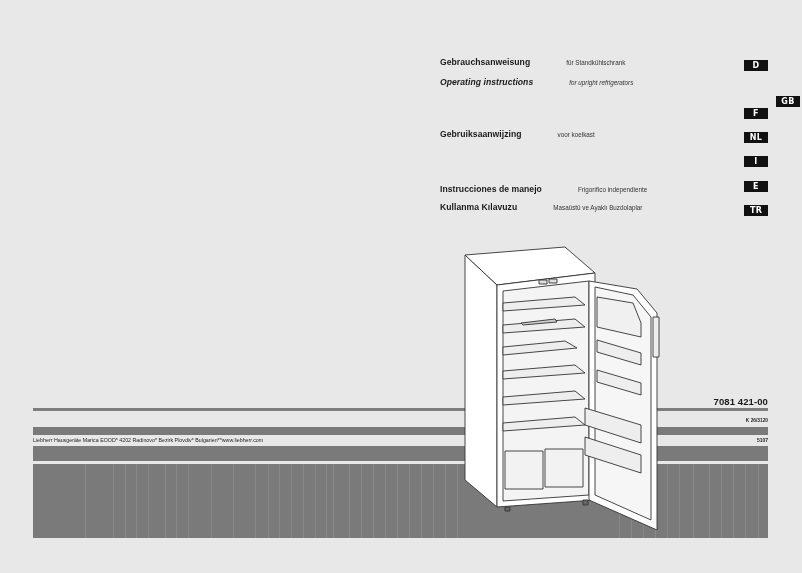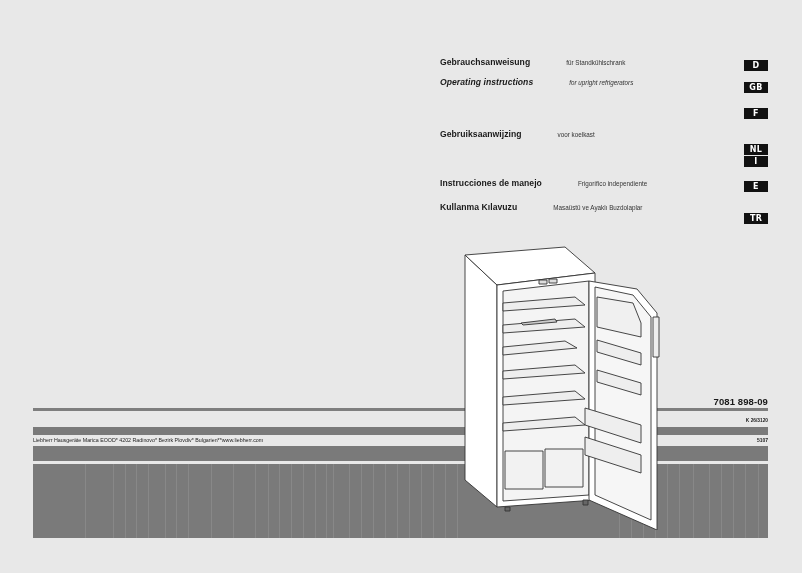--- a/index.html
+++ b/index.html
@@ -51,7 +51,7 @@
     <span class="lang-title">Operating instructions</span>
     <span class="lang-sub">for upright refrigerators</span>
   </div>
-  <div class="badge" style="top:82px;">GB</div>
+  <div class="badge" style="top:96px;margin-left:32px;">GB</div>
 
   <div class="badge" style="top:108px;">F</div>
 

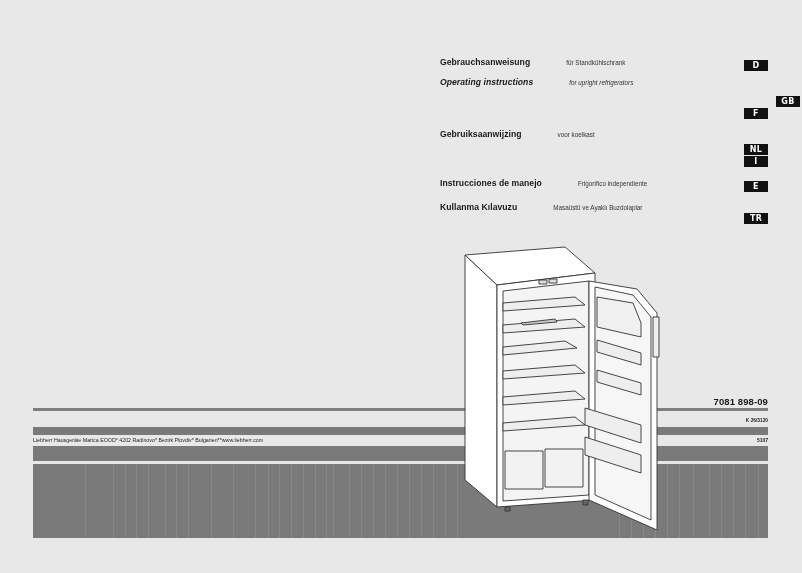--- a/index.html
+++ b/index.html
@@ -59,7 +59,7 @@
     <span class="lang-title">Gebruiksaanwijzing</span>
     <span class="lang-sub">voor koelkast</span>
   </div>
-  <div class="badge" style="top:144px;">NL</div>
+  <div class="badge" style="top:132px;">NL</div>
 
   <div class="badge" style="top:156px;">I</div>
 

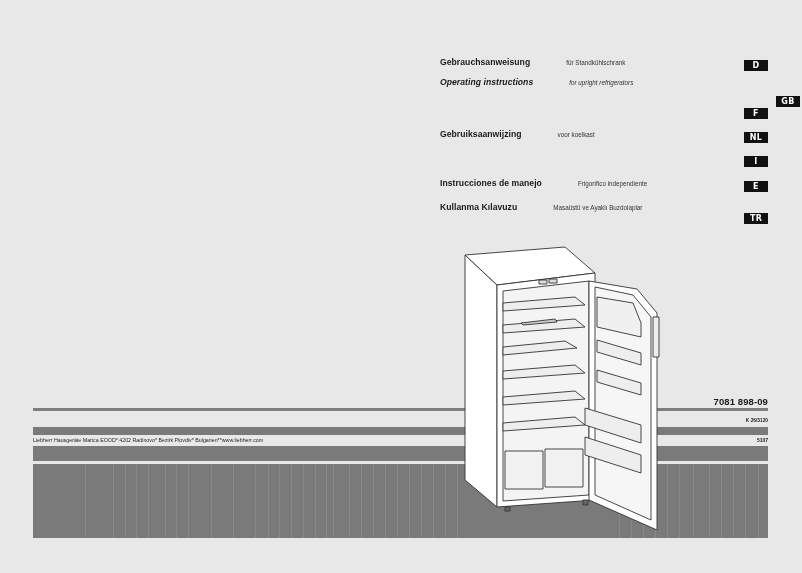--- a/index.html
+++ b/index.html
@@ -63,7 +63,7 @@
 
   <div class="badge" style="top:156px;">I</div>
 
-  <div class="lang-row" style="top:178px;text-align:right;">
+  <div class="lang-row" style="top:184px;text-align:right;">
     <span class="lang-title">Instrucciones de manejo</span>
     <span class="lang-sub">Frigorífico independiente</span>
   </div>

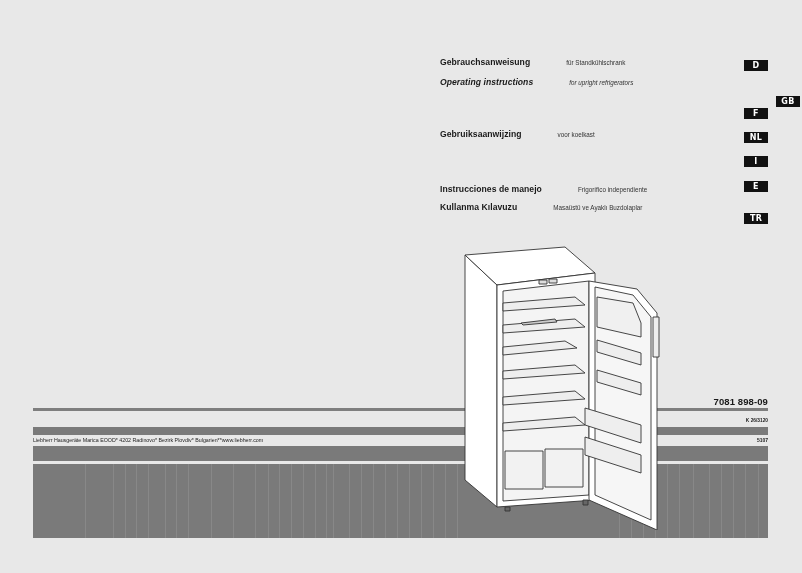--- a/index.html
+++ b/index.html
@@ -73,7 +73,7 @@
     <span class="lang-title">Kullanma Kılavuzu</span>
     <span class="lang-sub">Masaüstü ve Ayaklı Buzdolaplar</span>
   </div>
-  <div class="badge" style="top:205px;margin-top:8px;">TR</div>
+  <div class="badge" style="top:205px;">TR</div>
 
   <div class="thin-line"></div>
   <div class="docno">7081 898-09</div>

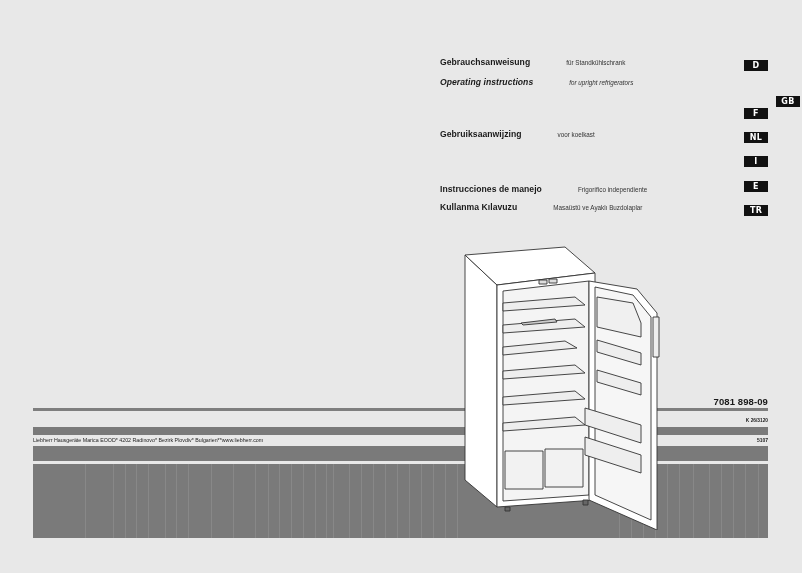--- a/index.html
+++ b/index.html
@@ -76,7 +76,7 @@
   <div class="badge" style="top:205px;">TR</div>
 
   <div class="thin-line"></div>
-  <div class="docno">7081 898-09</div>
+  <div class="docno">7081 421-00</div>
   <div class="model">K 26/3120</div>
   <div class="bar" style="left:33px; top:427px; width:735px; height:8px;"></div>
   <div class="address">Liebherr Hausgeräte Marica EOOD* 4202 Radinovo* Bezirk Plovdiv* Bulgarien**www.liebherr.com</div>

